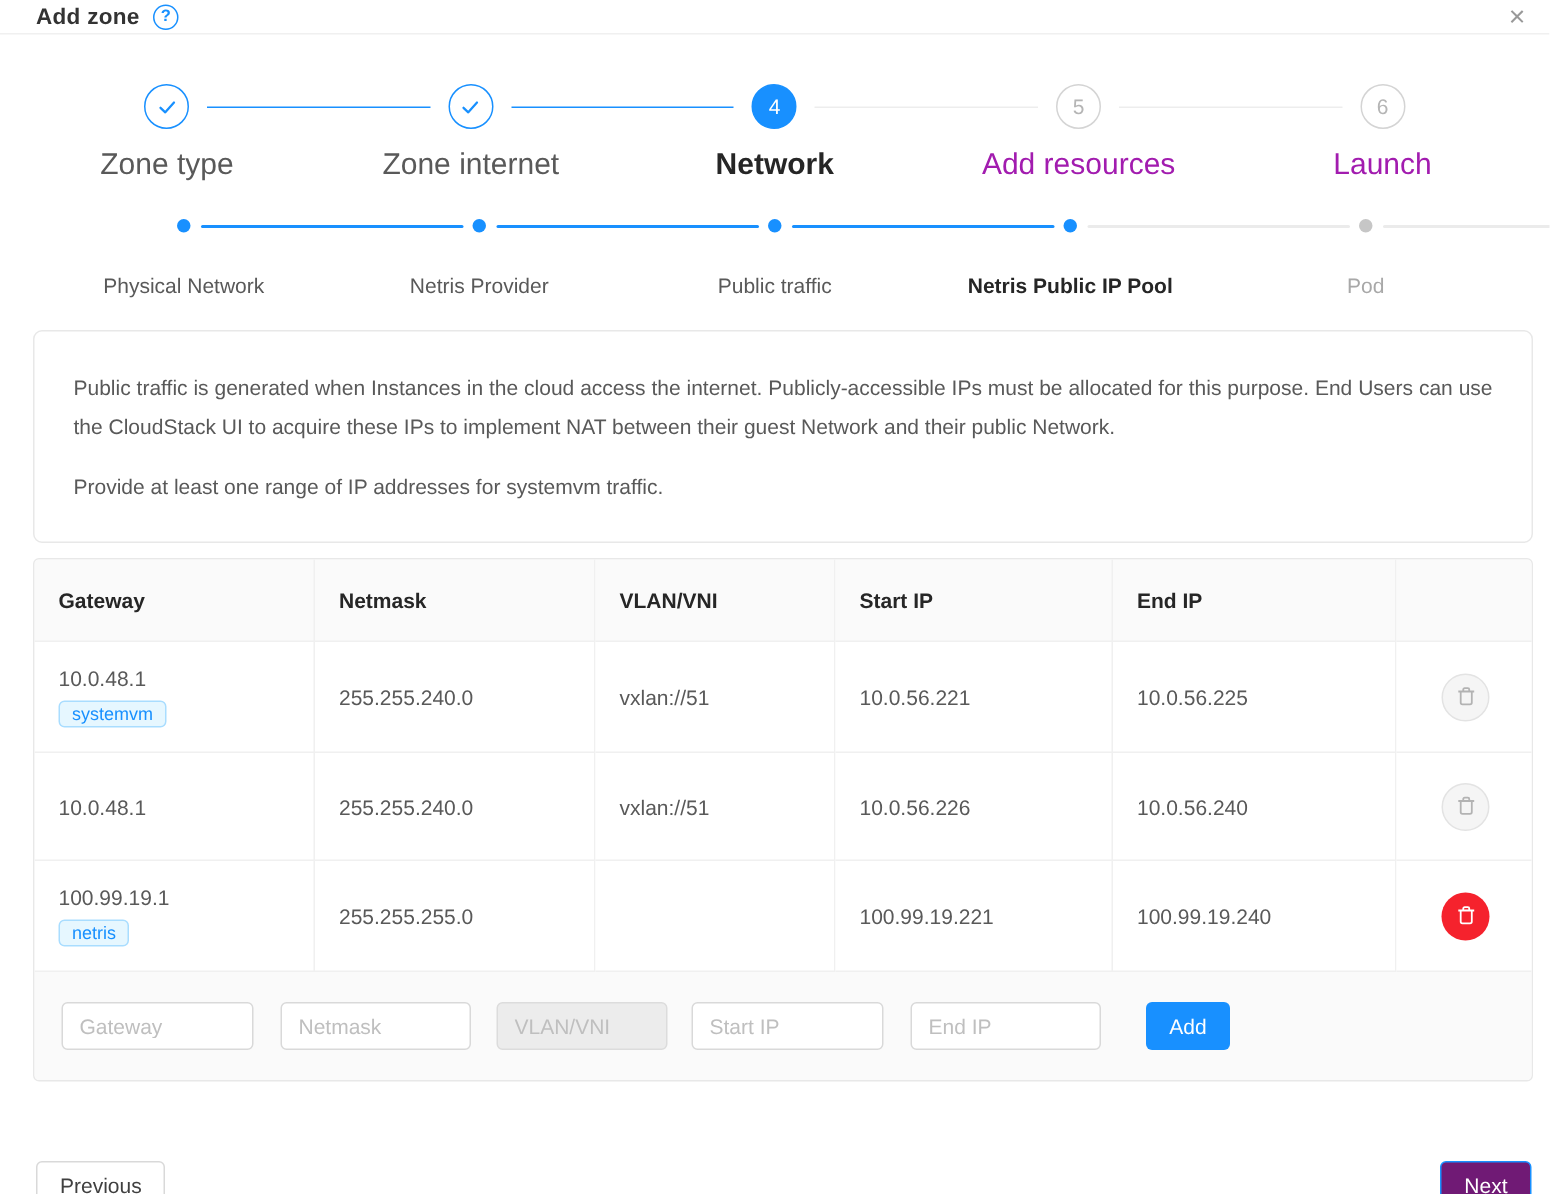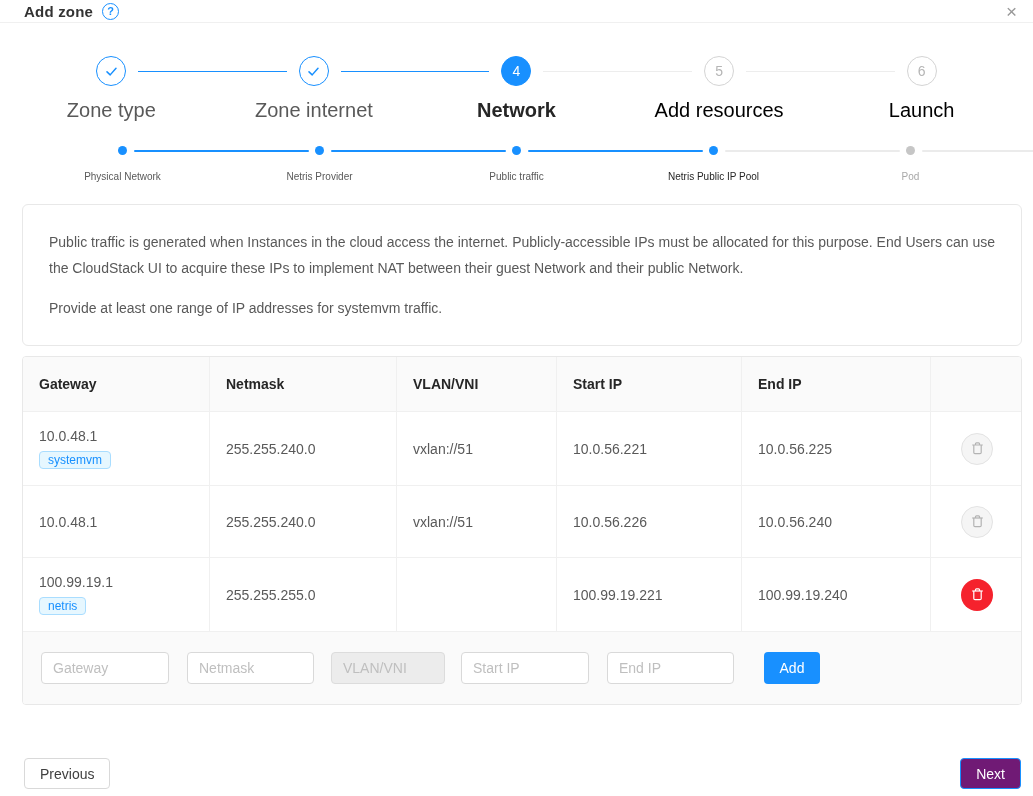--- a/index.html
+++ b/index.html
@@ -29,7 +29,7 @@
   .step.finish .step-line { background:#1890ff; }
   .step-label { margin-top:13px; font-size:20px; color:#595959;text-align:right; }
   .step.process .step-label { color:#262626; font-weight:700; }
-  .step.wait .step-label { color:#000000; }
+  .step.wait .step-label { color:#a21caf; }
   .check-svg { width:15px; height:15px; }
 
   

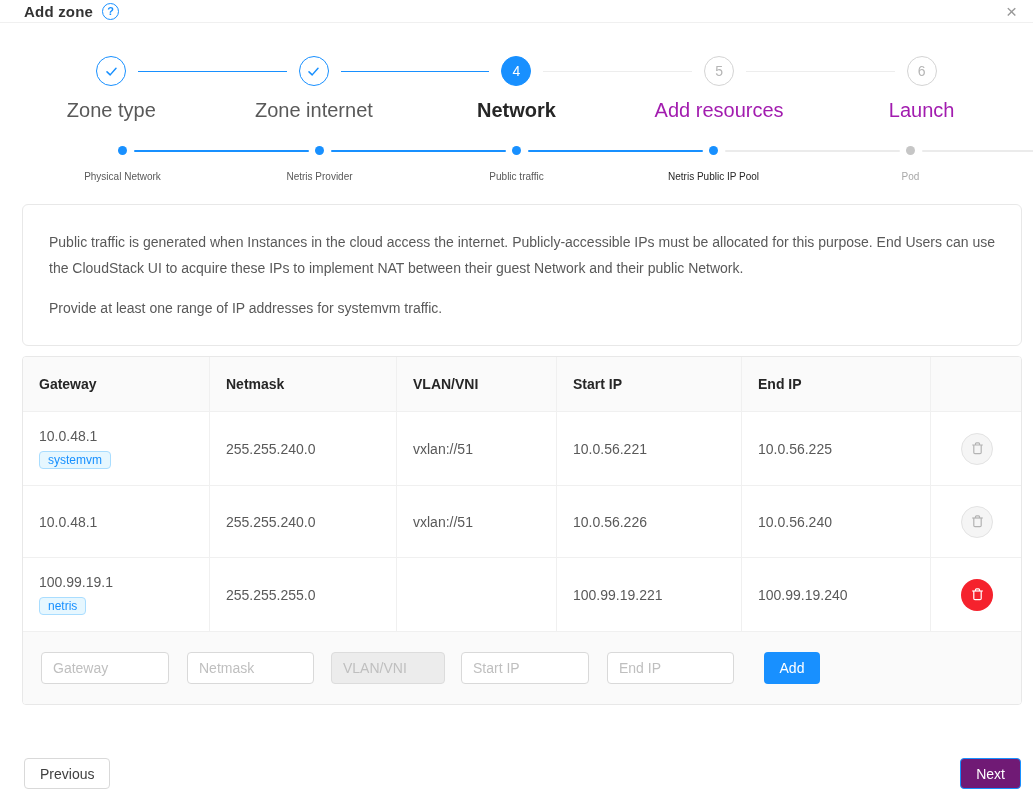--- a/index.html
+++ b/index.html
@@ -40,7 +40,7 @@
   .substep-line { position:absolute; top:3.5px; left:calc(50% + 11px); width:calc(100% - 22px);
     height:2px; border-radius:2px; background:#ebebeb; z-index:1; }
   .substep.finish .substep-line { background:#1890ff; }
-  .substep-label { margin-top:16px; font-size:10px; color:#595959; }
+  .substep-label { margin-top:27px; font-size:14px; color:#595959; }
   .substep.process .substep-label { color:#262626; font-weight:400; }
   .substep.wait .substep-label { color:#a8a8a8; }
 

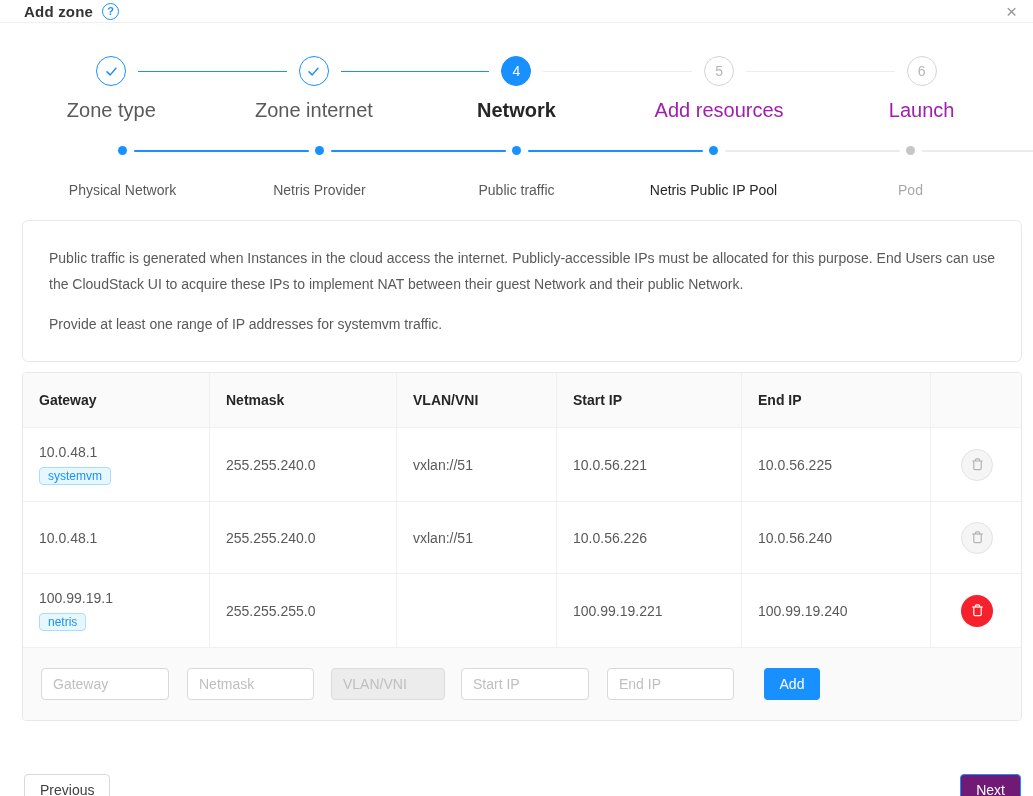--- a/index.html
+++ b/index.html
@@ -41,7 +41,7 @@
     height:2px; border-radius:2px; background:#ebebeb; z-index:1; }
   .substep.finish .substep-line { background:#1890ff; }
   .substep-label { margin-top:27px; font-size:14px; color:#595959; }
-  .substep.process .substep-label { color:#262626; font-weight:400; }
+  .substep.process .substep-label { color:#262626; font-weight:700; }
   .substep.wait .substep-label { color:#a8a8a8; }
 
   

